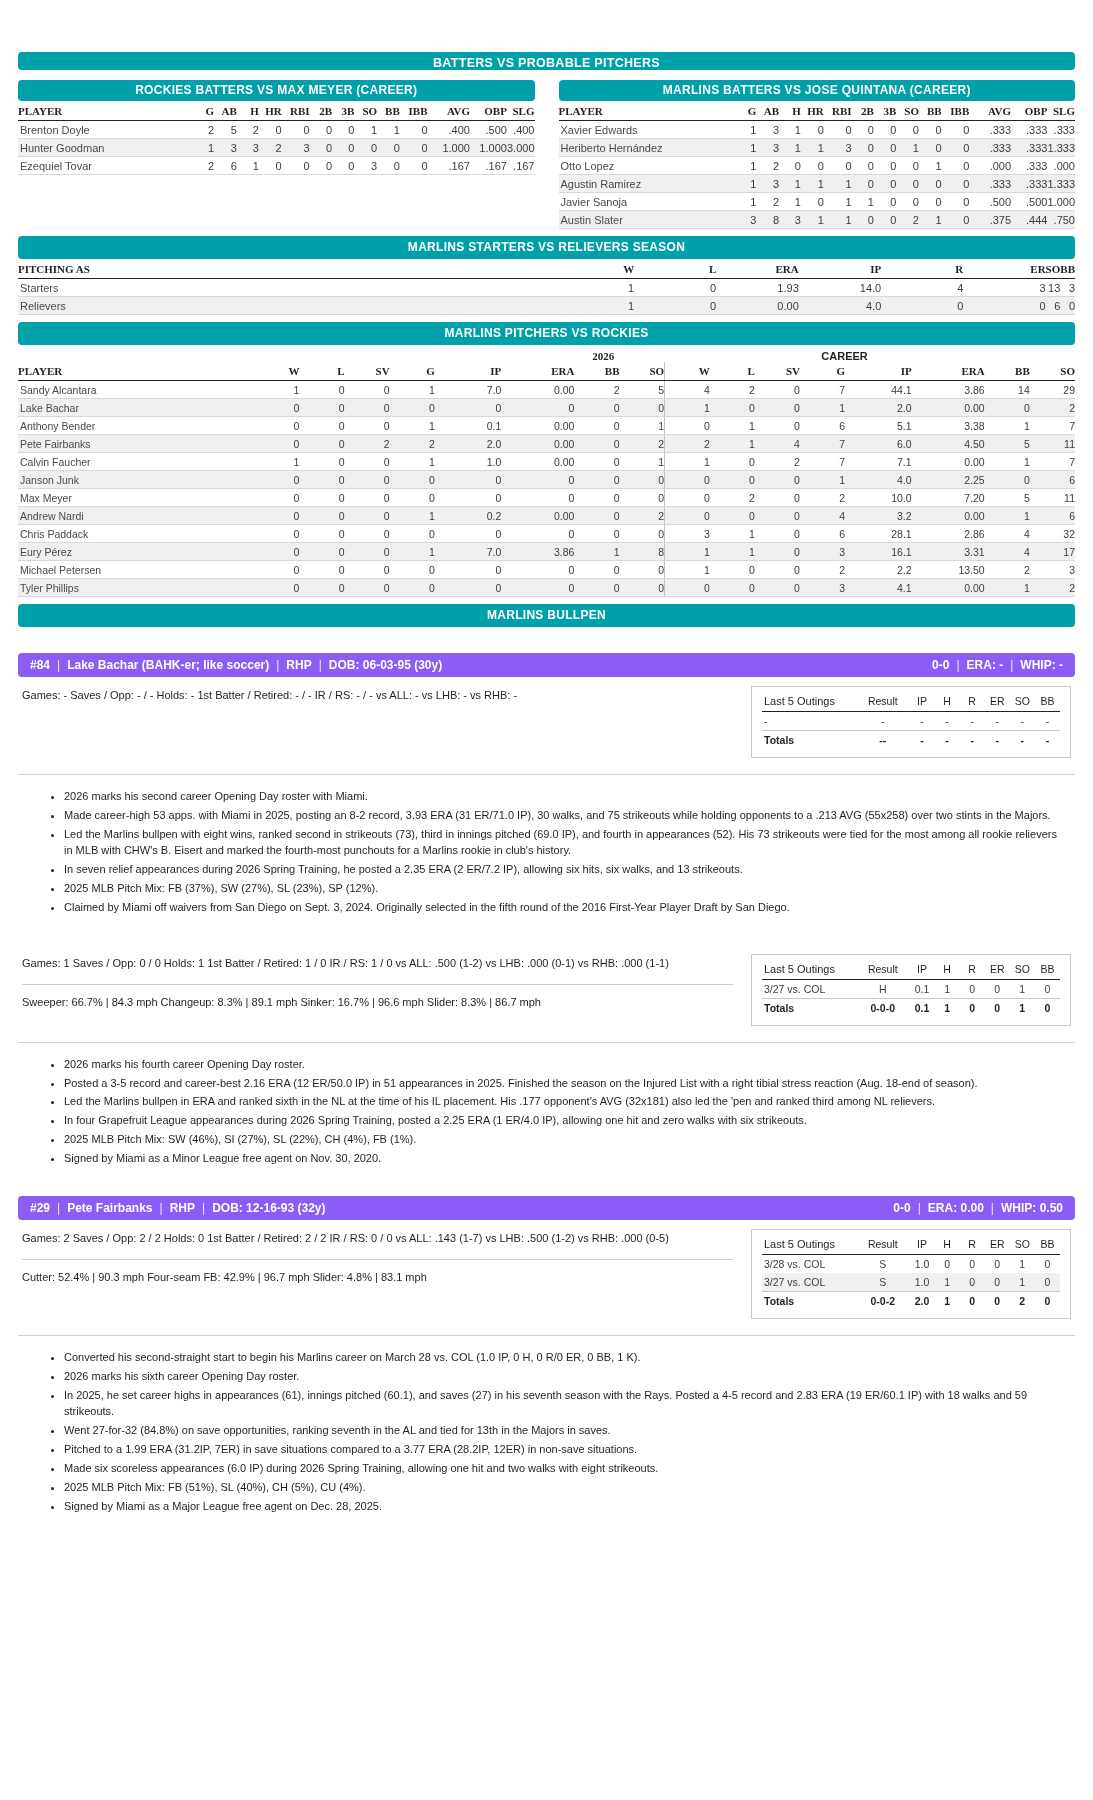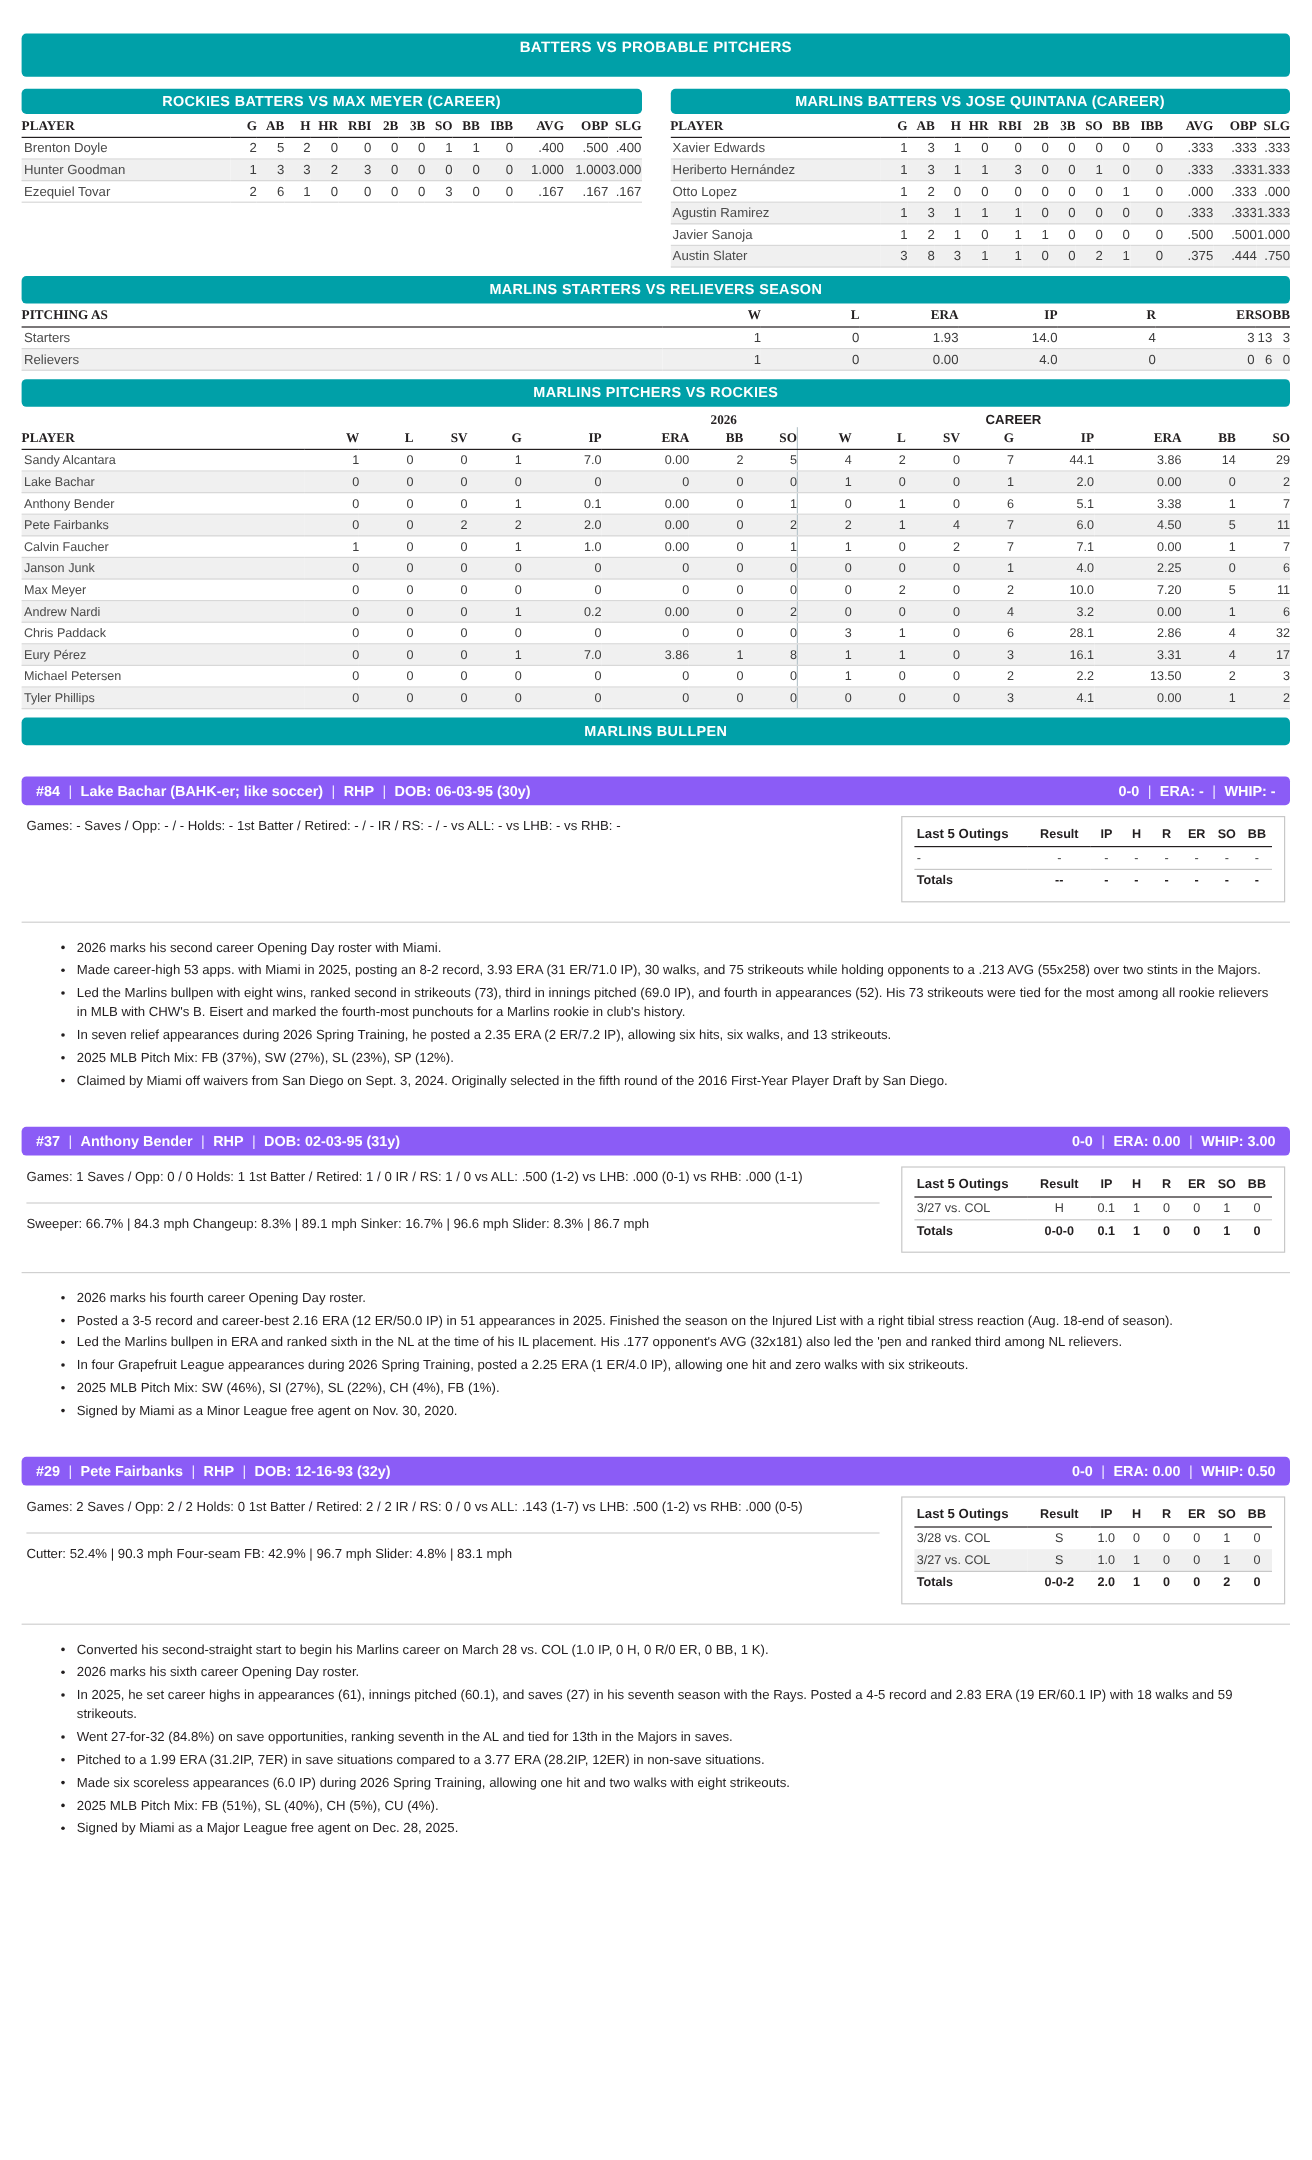--- a/index.html
+++ b/index.html
@@ -22,7 +22,7 @@
     border-radius: 4px;
     letter-spacing: .3px;
   }
-  .banner-main { font-size: 12.5px; padding: 4px 0 18px; margin-bottom: 10px; }
+  .banner-main { font-size: 12.5px; padding: 4px 0 0; margin-bottom: 10px; margin-top: 24px; }
   .banner-sub  { font-size: 12px;   padding: 3px 0 4px; margin-bottom: 1px; }
   .banner-wide { font-size: 12px; padding: 4px 0 5px; margin: 7px 0 1px; }
 

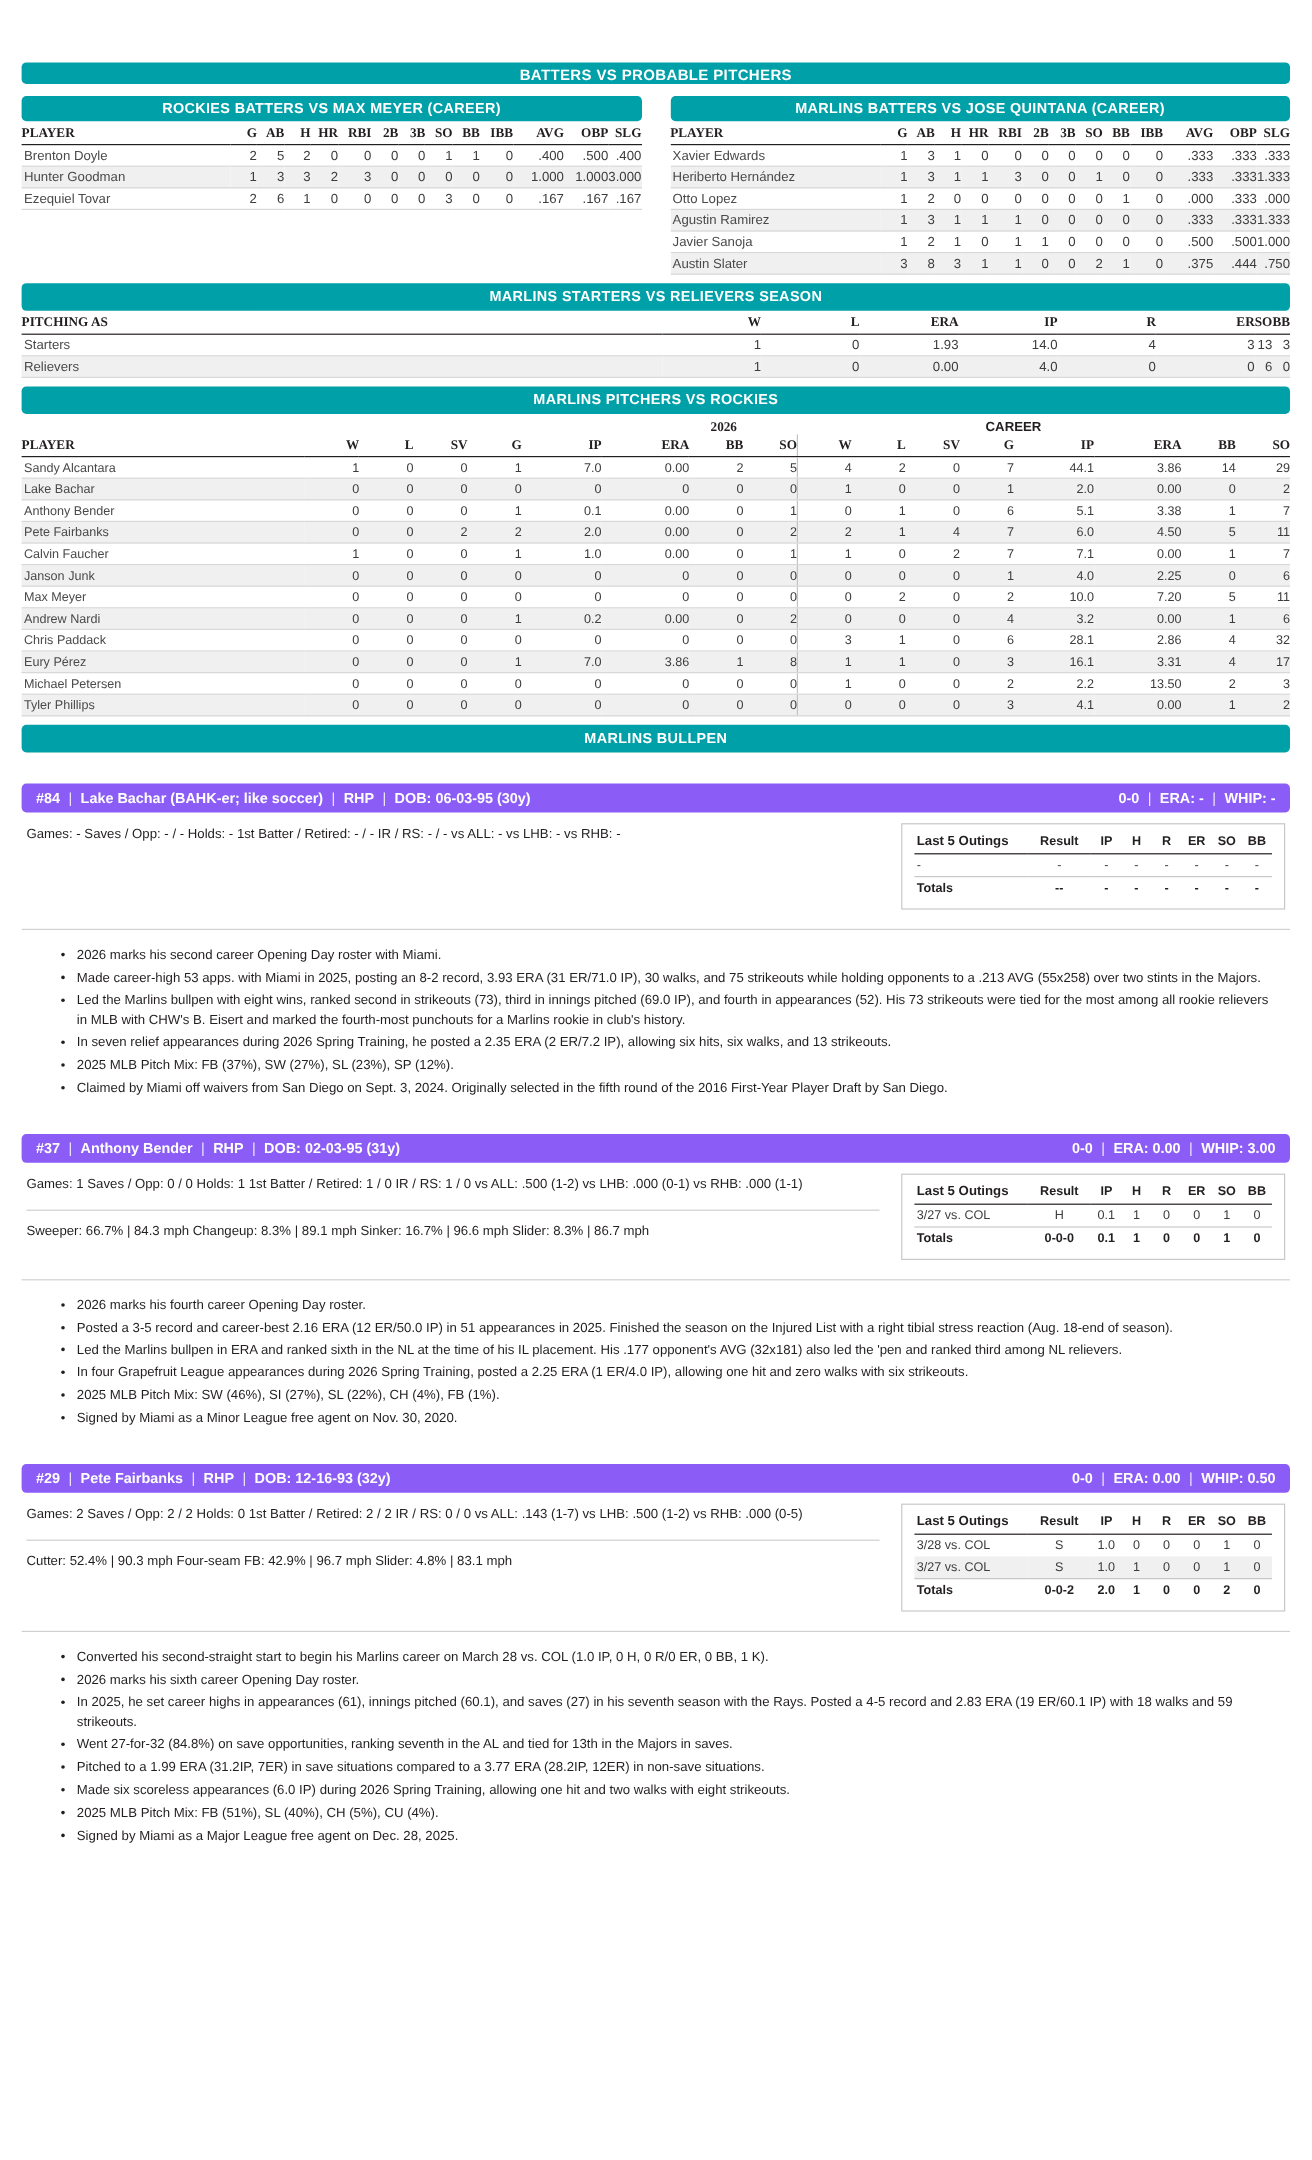--- a/index.html
+++ b/index.html
@@ -84,7 +84,7 @@
   .bp-right { width: 320px; flex: none; border: 1px solid #c8c8c8; padding: 6px 10px 8px; }
   table.last5 { width: 100%; border-collapse: collapse; font-size: 10.5px; }
   table.last5 th {
-    font-weight: bold; text-align: center; padding: 2px 2px 4px;
+    font-weight: normal; text-align: center; padding: 2px 2px 4px;
     border-bottom: 1.2px solid #231f20; white-space: nowrap;
   }
   table.last5 th.lft { text-align: left; font-size: 11px; }

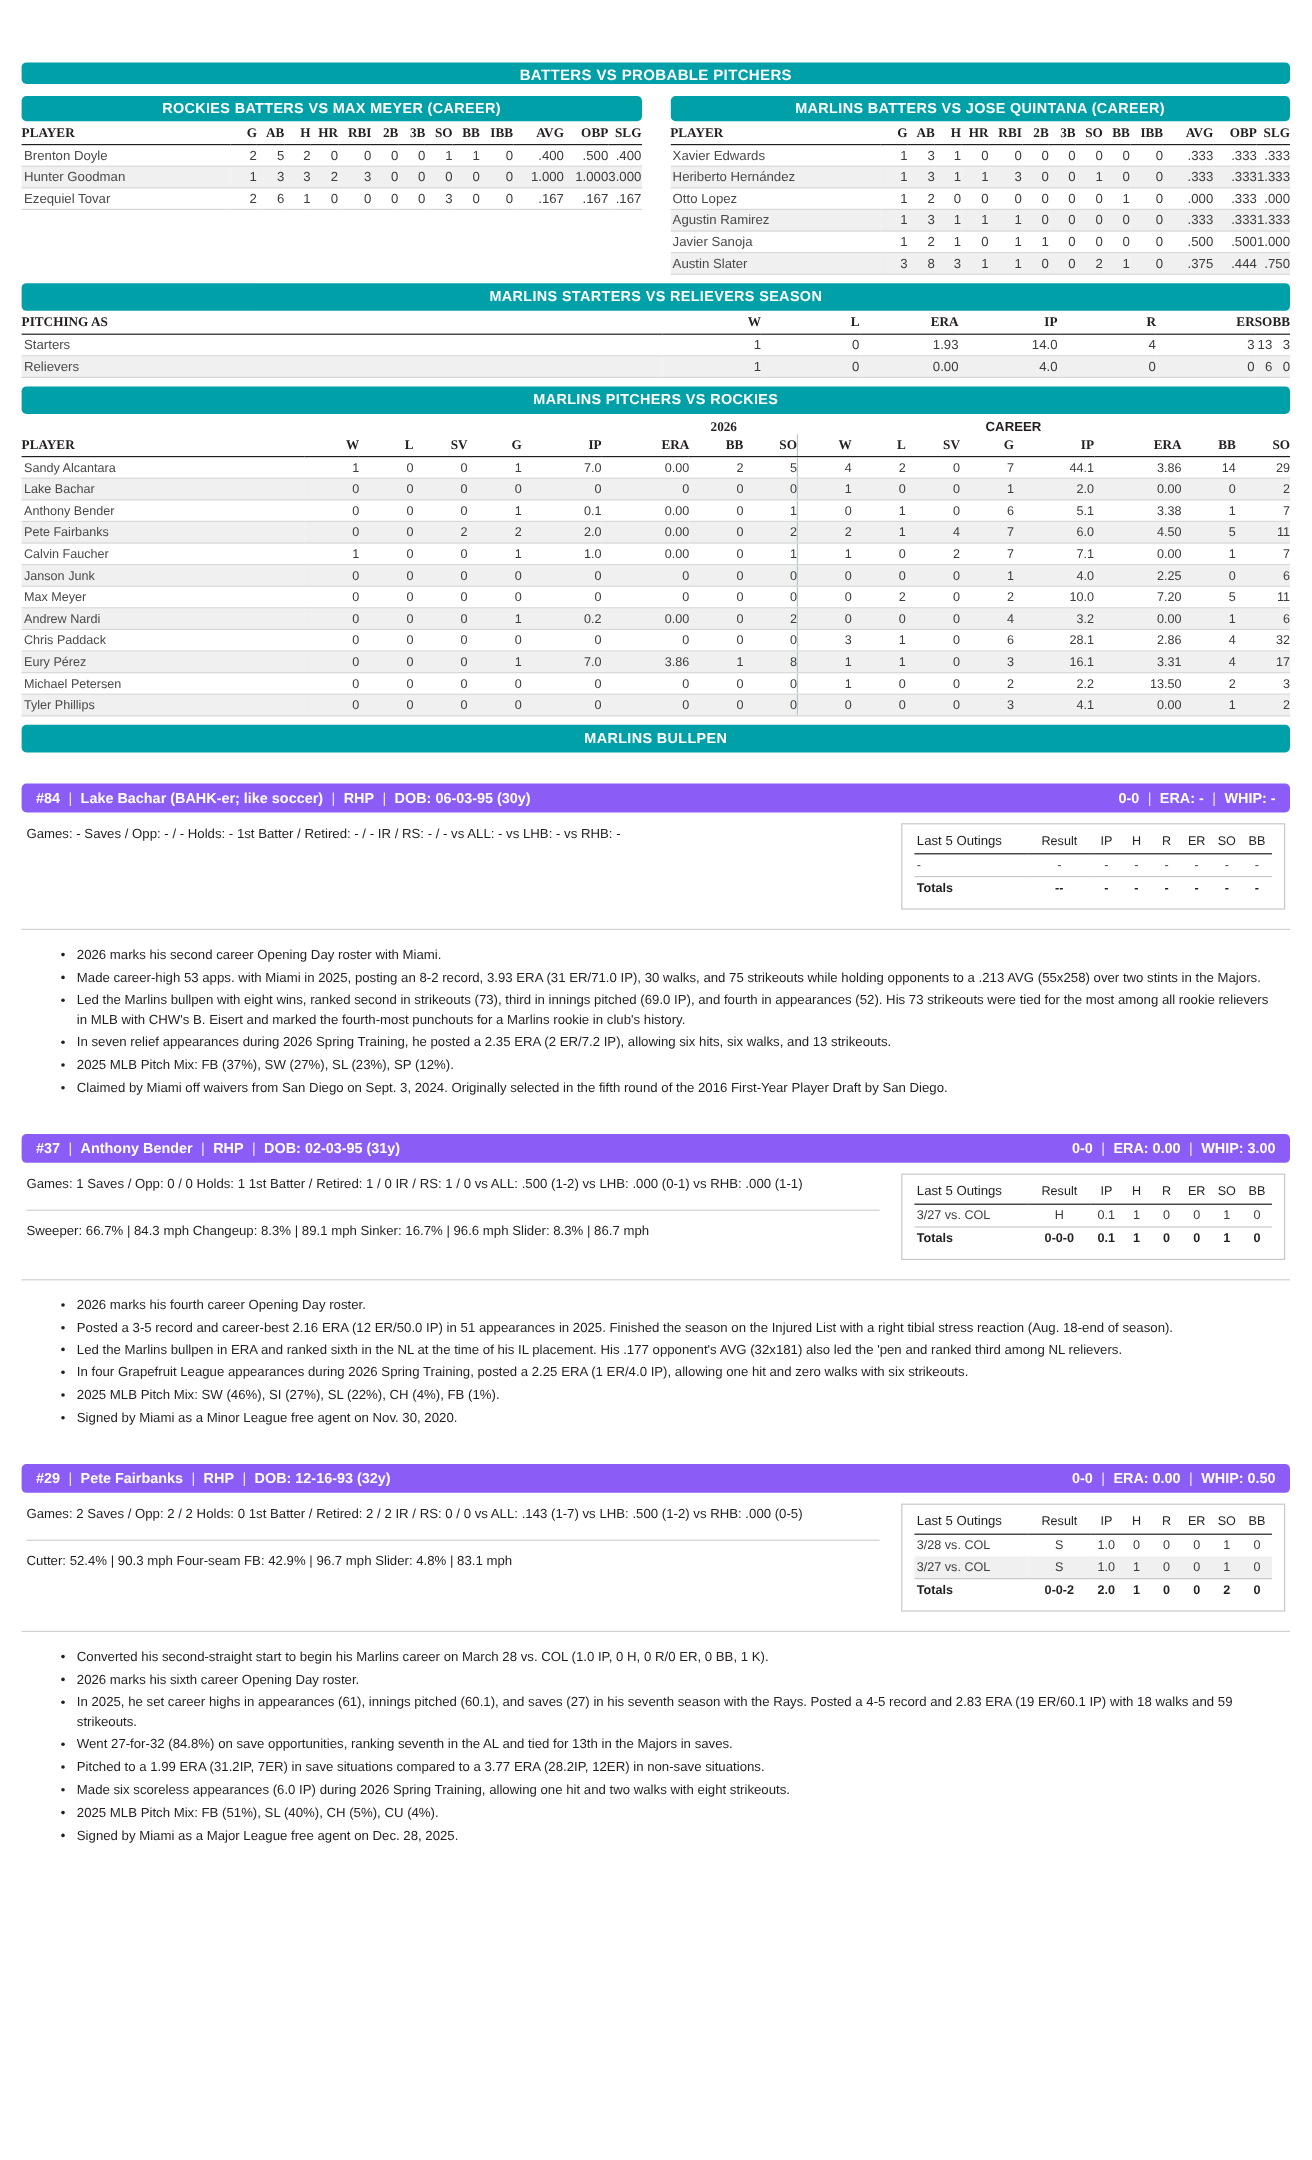--- a/index.html
+++ b/index.html
@@ -739,10 +739,6 @@
         </ul>
       </div>
       <div class="bp-card">
-        <div class="bp-head">
-          <div class="left"><span>#37</span><span class="sepbar">|</span><span>Anthony Bender</span><span class="sepbar">|</span><span>RHP</span><span class="sepbar">|</span><span>DOB: 02-03-95 (31y)</span></div>
-          <div class="right"><span>0-0</span><span class="sepbar">|</span><span>ERA: 0.00</span><span class="sepbar">|</span><span>WHIP: 3.00</span></div>
-        </div>
         <div class="bp-body">
           <div class="bp-left">
             <div class="line">Games: 1 Saves / Opp: 0 / 0 Holds: 1 1st Batter / Retired: 1 / 0 IR / RS: 1 / 0 vs ALL: .500 (1-2) vs LHB: .000 (0-1) vs RHB: .000 (1-1)</div>

